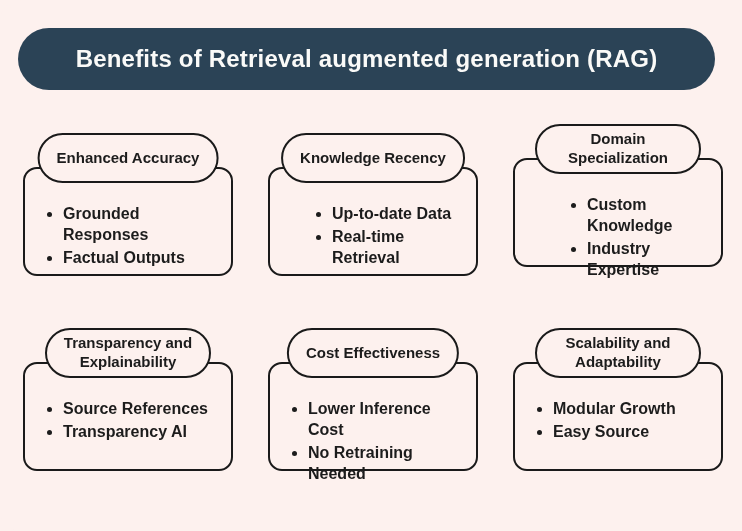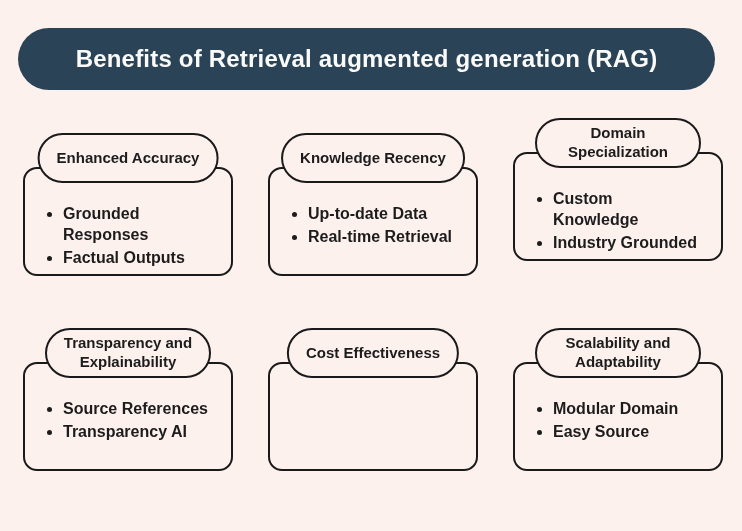--- a/index.html
+++ b/index.html
@@ -47,7 +47,7 @@
   }
   .c0 { left: 23px;  top: 167px; }
   .c1 { left: 268px; top: 167px; }
-  .c2 { left: 513px; top: 152px; }
+  .c2 { left: 513px; top: 158px; padding-left: 34px; }
   .c3 { left: 23px;  top: 362px; }
   .c4 { left: 268px; top: 362px; }
   .c5 { left: 513px; top: 362px; }

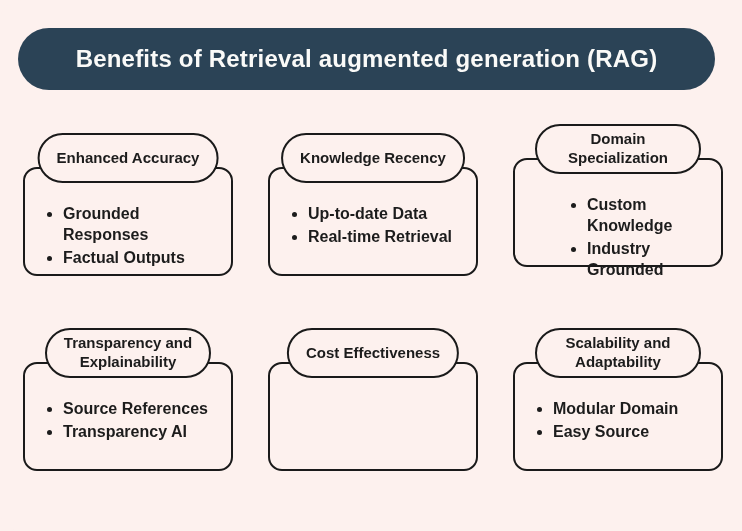--- a/index.html
+++ b/index.html
@@ -46,7 +46,7 @@
     box-sizing: border-box;
   }
   .c0 { left: 23px;  top: 167px; }
-  .c1 { left: 268px; top: 167px; }
+  .c1 { left: 268px; top: 167px; padding-left: 24px; }
   .c2 { left: 513px; top: 158px; padding-left: 34px; }
   .c3 { left: 23px;  top: 362px; }
   .c4 { left: 268px; top: 362px; }

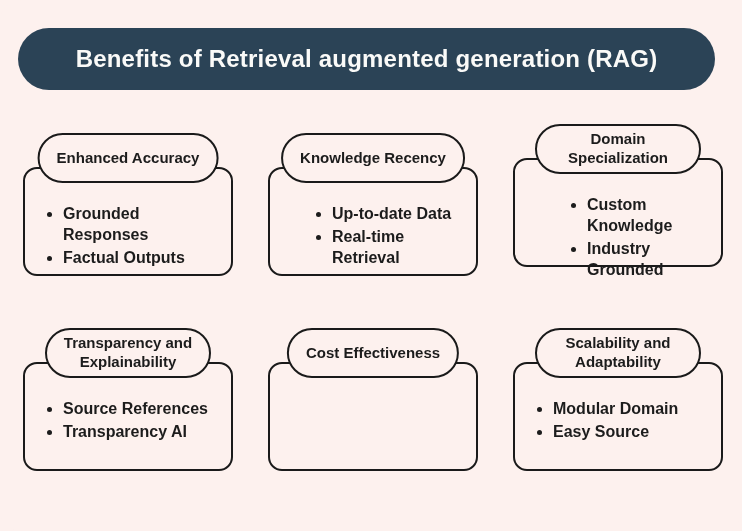--- a/index.html
+++ b/index.html
@@ -127,7 +127,7 @@
     </div>
     <ul>
       <li>Custom Knowledge</li>
-      <li>Industry Grounded</li>
+      <li>Industry Expertise</li>
     </ul>
   </div>
 

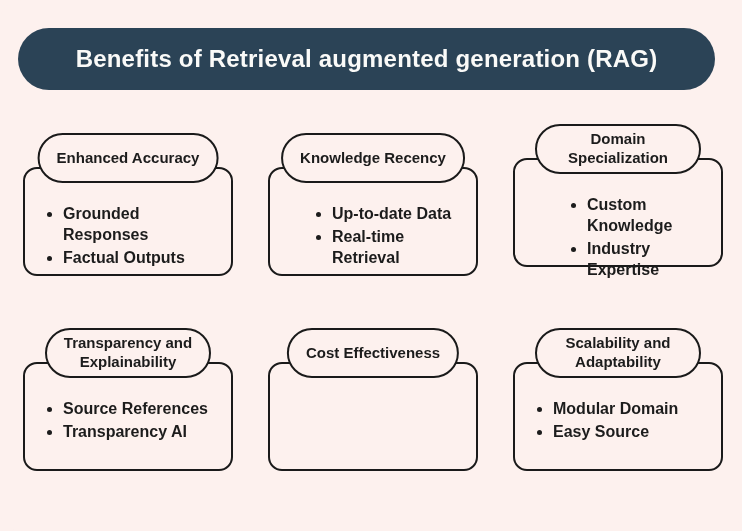--- a/index.html
+++ b/index.html
@@ -145,6 +145,10 @@
     <div class="card-pill">
       <span class="card-title">Cost Effectiveness</span>
     </div>
+    <ul>
+      <li>Lower Inference Cost</li>
+      <li style="max-width:132px;">No Retraining Needed</li>
+    </ul>
   </div>
 
   <div class="card c5">

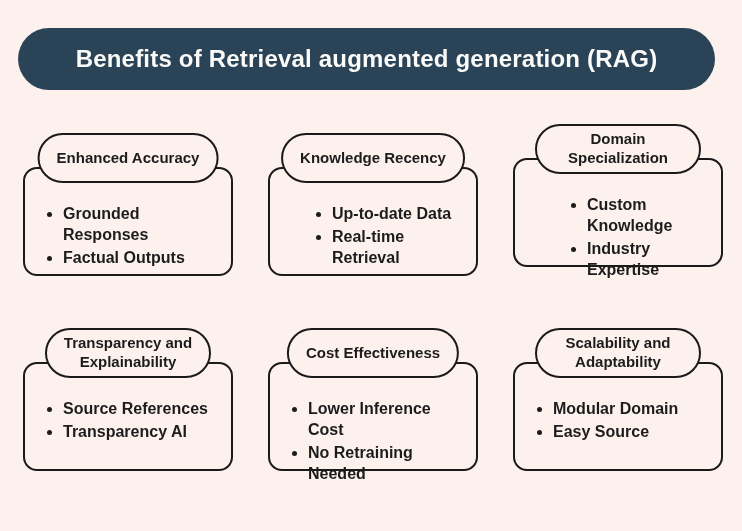--- a/index.html
+++ b/index.html
@@ -156,7 +156,7 @@
       <span class="card-title">Scalability and Adaptability</span>
     </div>
     <ul>
-      <li>Modular Domain</li>
+      <li>Modular Growth</li>
       <li>Easy Source</li>
     </ul>
   </div>

